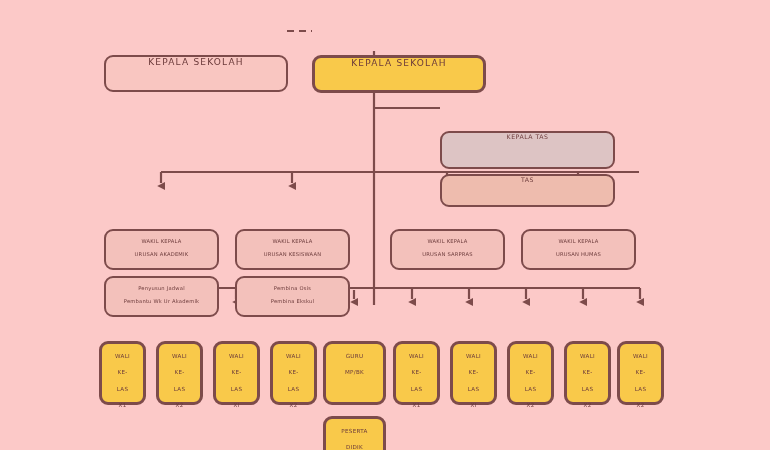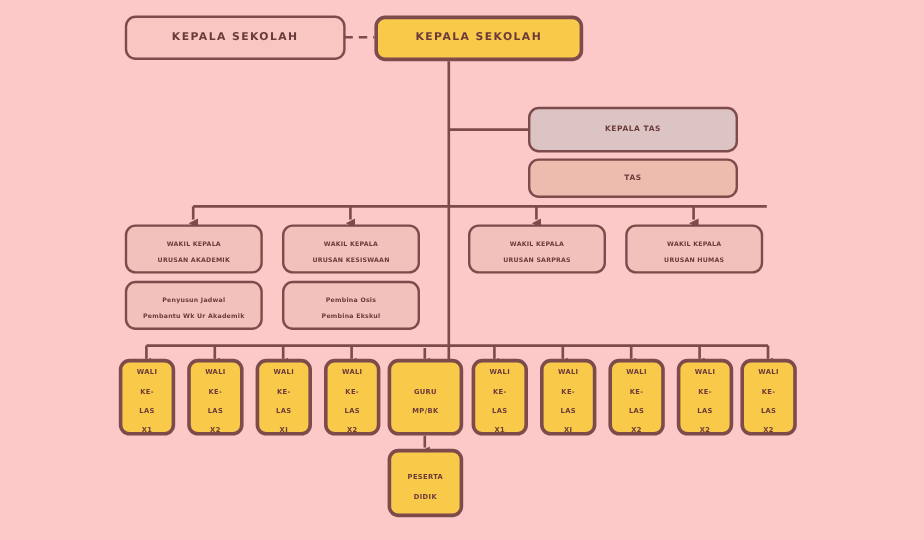--- a/index.html
+++ b/index.html
@@ -18,14 +18,14 @@
     border:2px solid #7d4b4b;
     border-radius:9px;
     display:flex;
-    align-items:center;
     justify-content:center;
     text-align:center;
     color:#6b3a3a;
-    font-weight:bold;
+    font-weight:normal;
     letter-spacing:.4px;
     line-height:1.25;
     z-index:3;
+    margin-top:42px;
   }
   .node .lbl{display:block;padding:0 4px;white-space:pre-line;}
 

